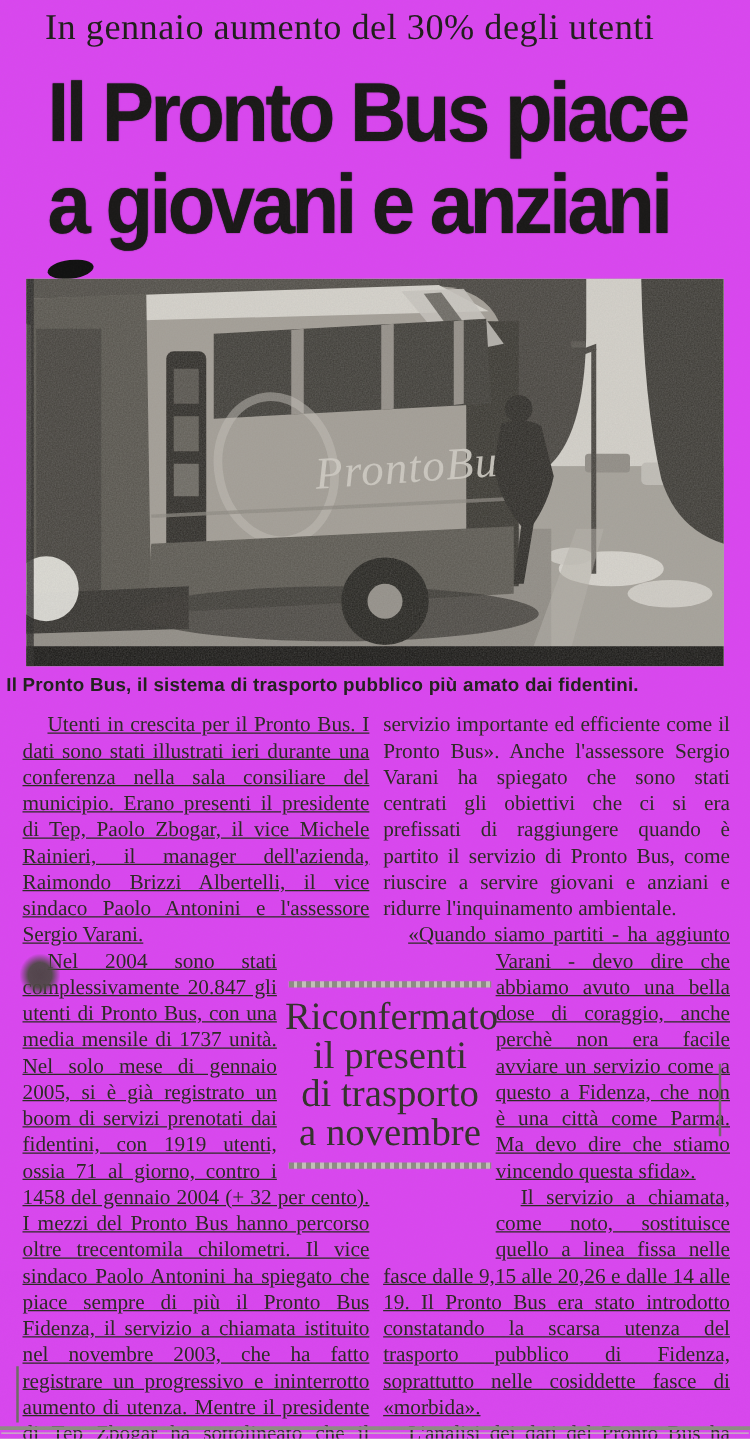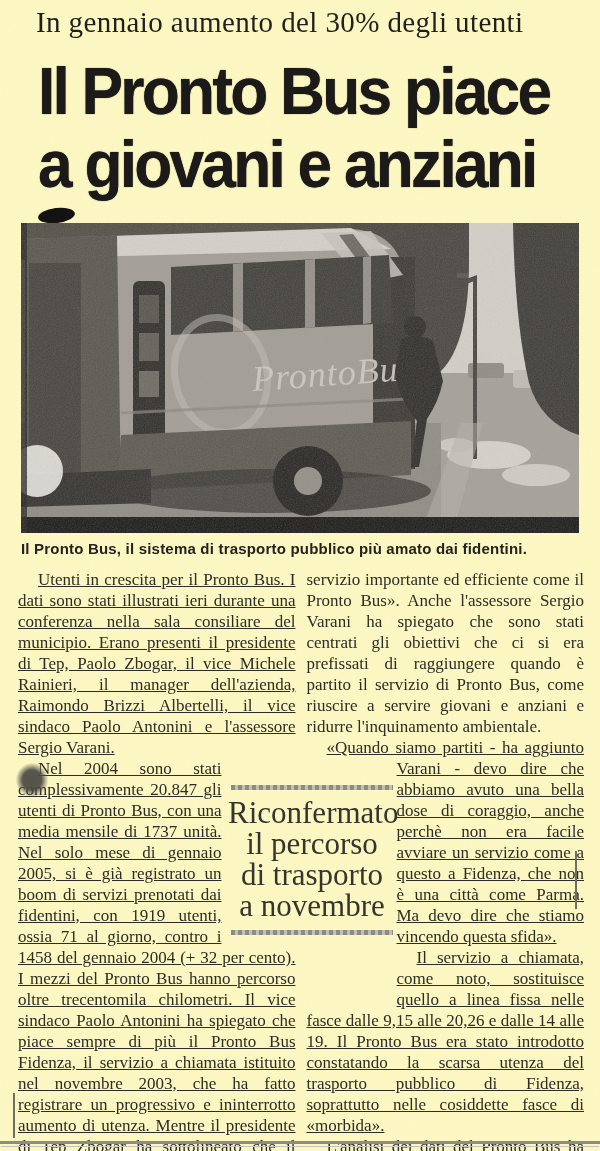--- a/index.html
+++ b/index.html
@@ -3,7 +3,7 @@
 <meta charset="utf-8">
 <style>
   html,body{margin:0;padding:0;background:#cfccc6;}
-  .page{position:relative;width:600px;height:1151px;background:#fef9c3;overflow:hidden;
+  .page{position:relative;width:600px;height:1151px;background:#d946ef;overflow:hidden;
         font-family:"Liberation Serif",serif;}
   .kicker{position:absolute;left:36px;top:6px;font:400 29px/1.15 "Liberation Serif",serif;
           color:#1e1d1a;letter-spacing:.4px;white-space:nowrap;}

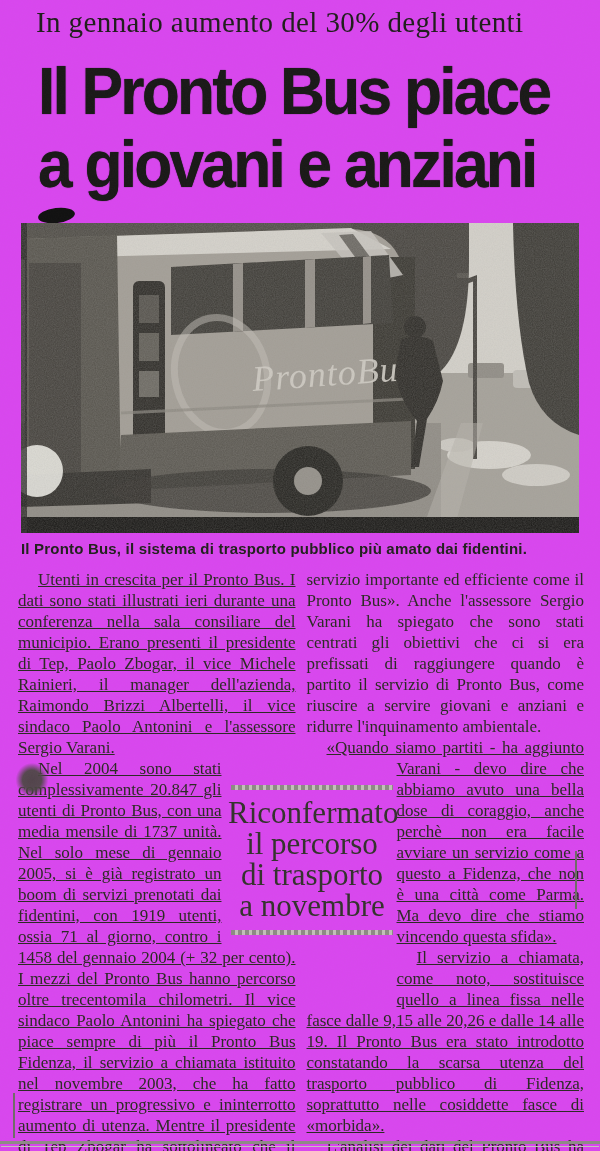--- a/index.html
+++ b/index.html
@@ -15,7 +15,7 @@
   .photo{position:absolute;left:21px;top:223px;width:558px;height:310px;background:#b3afa7;}
   .photo svg{display:block;}
   .caption{position:absolute;left:0;top:540px;width:516px;text-align:center;
-           font:700 15px/1.25 "Liberation Sans",sans-serif;color:#21201d;letter-spacing:.2px;padding-left:16px;}
+           font:700 15px/1.25 "Liberation Sans",sans-serif;color:#21201d;letter-spacing:.2px;}
   .bodywrap{position:absolute;left:18px;top:569px;width:566px;display:flex;gap:11px;}
   .col{width:278px;font-size:17px;line-height:21px;text-align:justify;color:#2b2a23;
        hyphens:auto;}

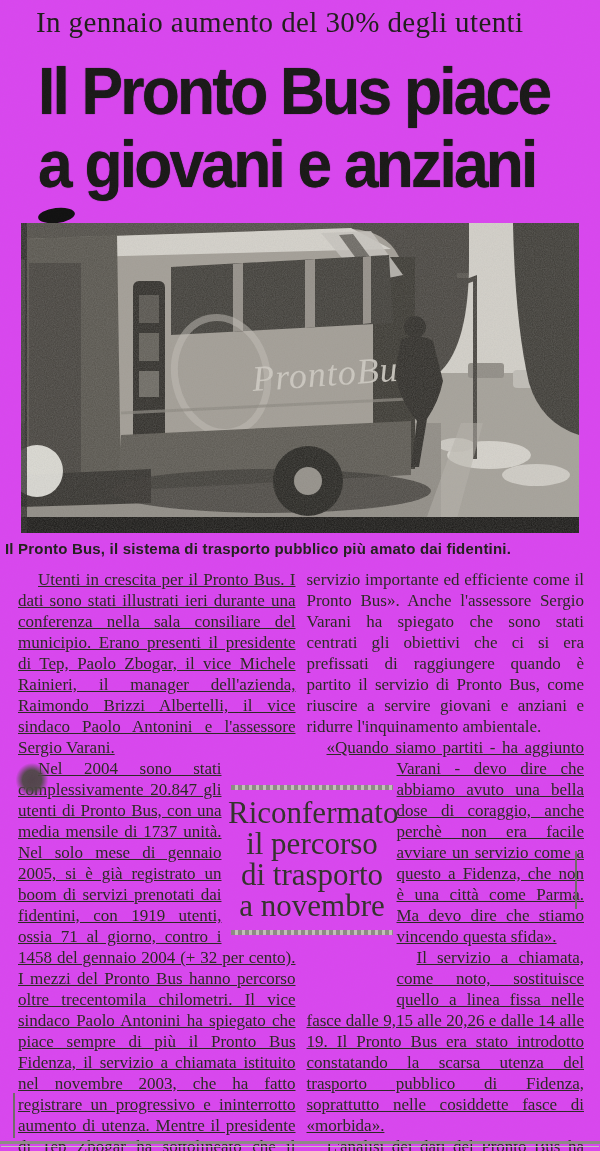--- a/index.html
+++ b/index.html
@@ -130,7 +130,7 @@
     <div class="pq-rule"></div>
     <div class="pq-text">
       <span>Riconfermato</span>
-      <span>il percorso</span>
+      <span>il presenti</span>
       <span>di trasporto</span>
       <span>a novembre</span>
     </div>

